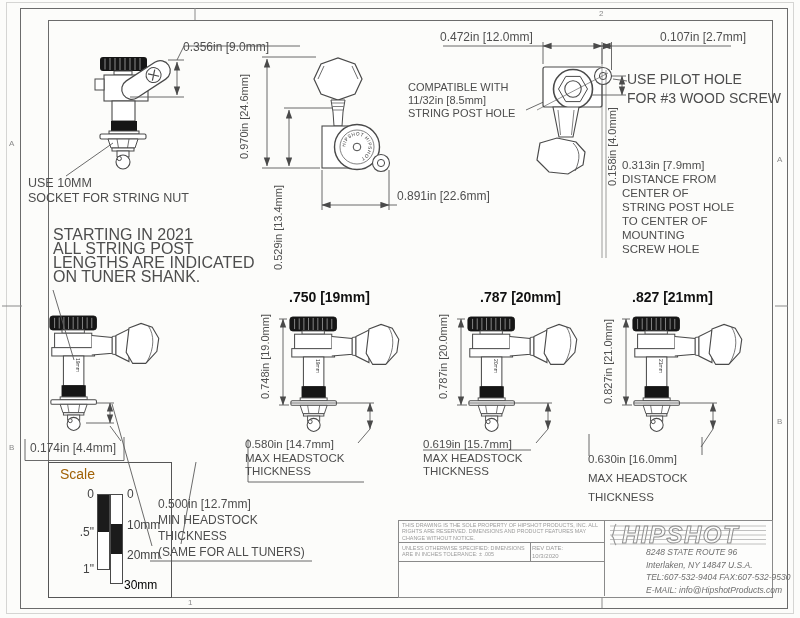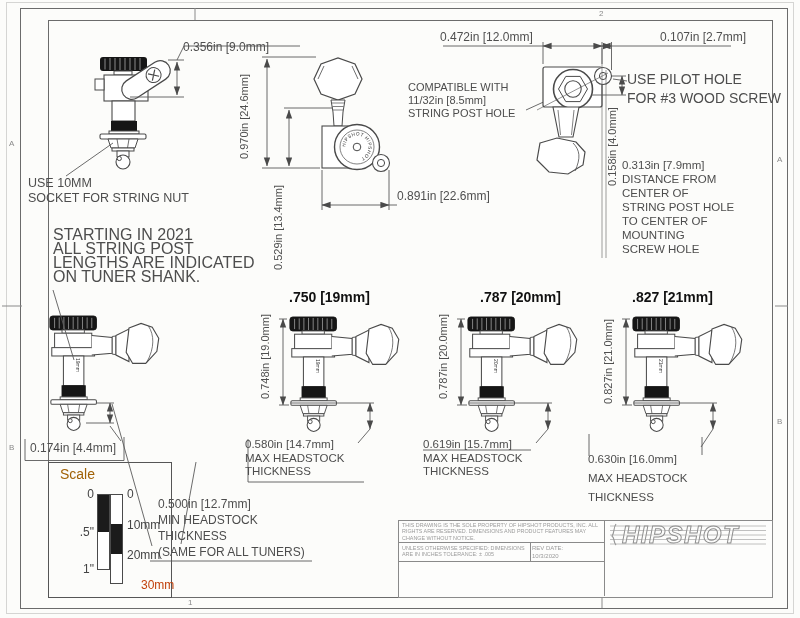--- a/index.html
+++ b/index.html
@@ -275,6 +275,10 @@
     <path d="M8,4 C5,8 7,12 4,16 C7,18 5,22 8,25" fill="none" stroke="#999" stroke-width="1.2"></path>
     <text x="14" y="23" font-size="24" font-weight="bold" font-style="italic" letter-spacing="1.5" fill="#fdfdfc" fill-opacity="0.55" stroke="#8f8f8f" stroke-width="1">HIPSHOT</text>
   </svg>
+  <div class="abs pre" style="left:646px;top:546px;font-size:8.5px;line-height:12.5px;font-style:italic;color:#6e6e6e;">8248 STATE ROUTE 96
+Interlaken, NY 14847 U.S.A.
+TEL:607-532-9404 FAX:607-532-9530
+E-MAIL: info@HipshotProducts.com</div>
 
 </div>
 

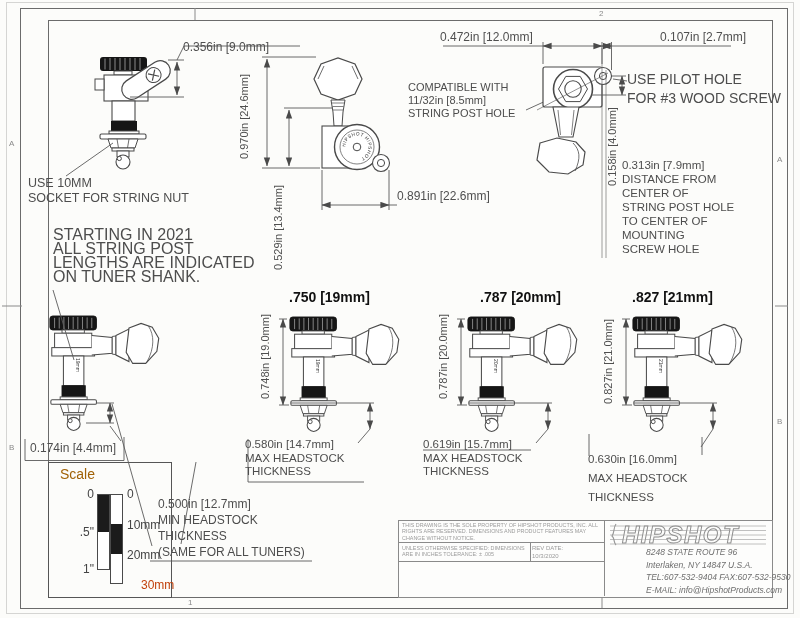--- a/index.html
+++ b/index.html
@@ -256,7 +256,7 @@
   <div class="abs" style="left:127px;top:487px;font-size:12px;color:#444;">0</div>
   <div class="abs" style="left:127px;top:518px;font-size:12px;color:#444;">10mm</div>
   <div class="abs" style="left:127px;top:548px;font-size:12px;color:#444;">20mm</div>
-  <div class="abs" style="left:141px;top:578px;font-size:12px;color:#c2410c;">30mm</div>
+  <div class="abs" style="left:124px;top:578px;font-size:12px;color:#000000;">30mm</div>
 
   <div class="frame" style="left:398px;top:520px;width:373px;height:76px;border-color:#8a8a8a;background:#fdfdfc;"></div>
   <div class="tb-small" style="left:402px;top:522px;width:198px;">THIS DRAWING IS THE SOLE PROPERTY OF HIPSHOT PRODUCTS, INC. ALL RIGHTS ARE RESERVED. DIMENSIONS AND PRODUCT FEATURES MAY CHANGE WITHOUT NOTICE.</div>

